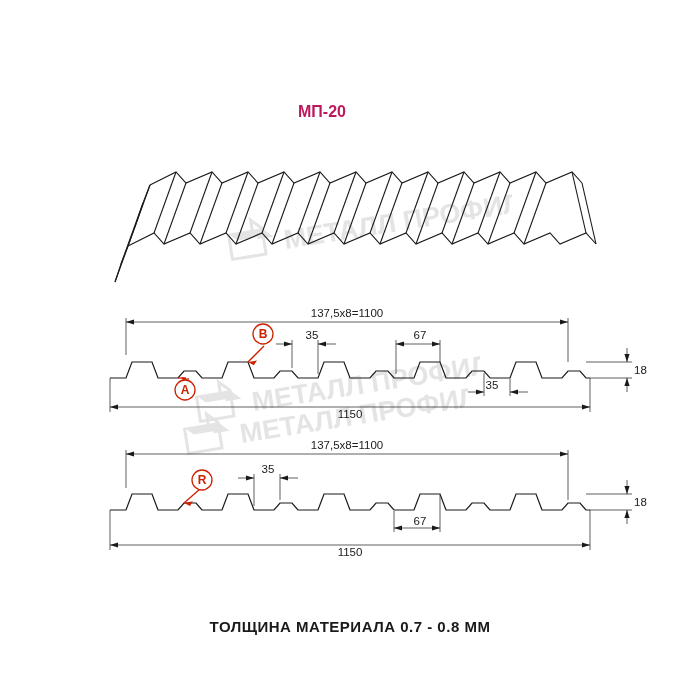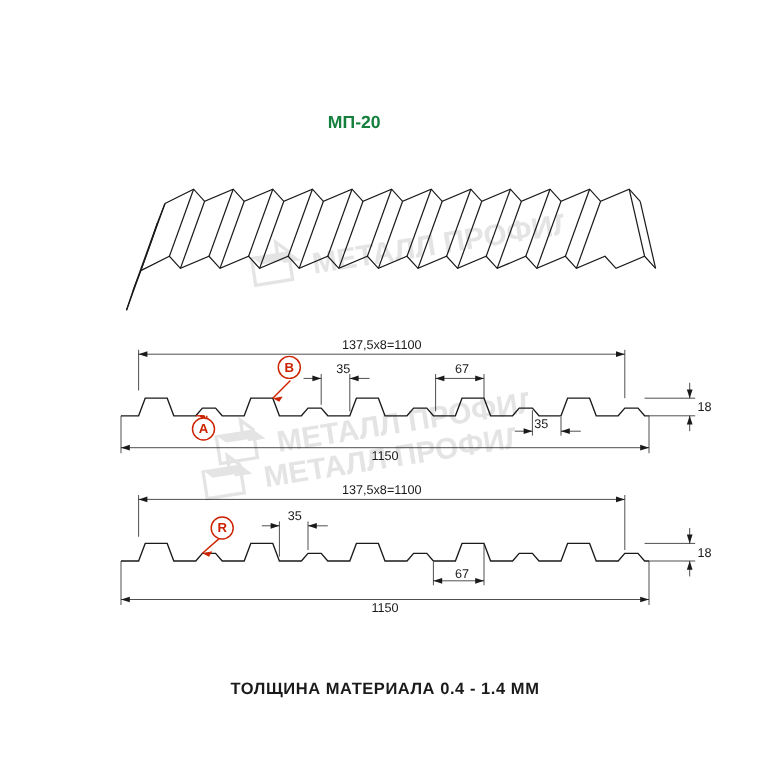--- a/index.html
+++ b/index.html
@@ -36,7 +36,7 @@
     text-align: center;
     font-size: 16px;
     font-weight: bold;
-    color: #15803d;
+    color: #be185d;
   }
   .footer-note {
     position: absolute;

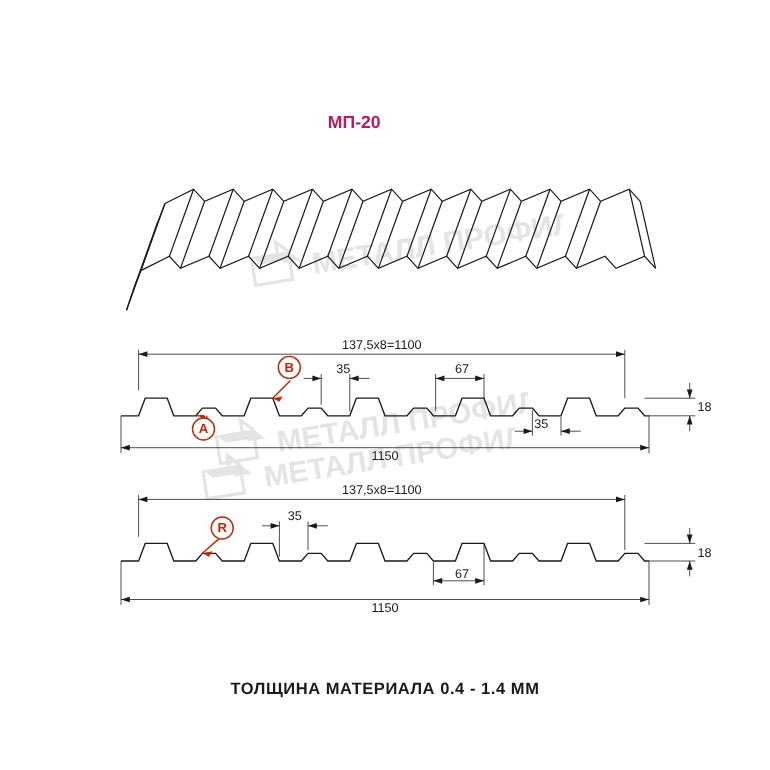--- a/index.html
+++ b/index.html
@@ -102,7 +102,7 @@
   </div>
 
   <div class="subtitle">МП-20</div>
-  <div class="footer-note">ТОЛЩИНА МАТЕРИАЛА 0.4 - 1.4 ММ</div>
+  <div class="footer-note">ТОЛЩИНА МАТЕРИАЛА 0.7 - 0.8 ММ</div>
 
   <svg class="layer" viewBox="0 0 700 700">
     <g stroke="#1a1a1a" fill="none" stroke-width="1" stroke-linejoin="miter" stroke-linecap="butt">

